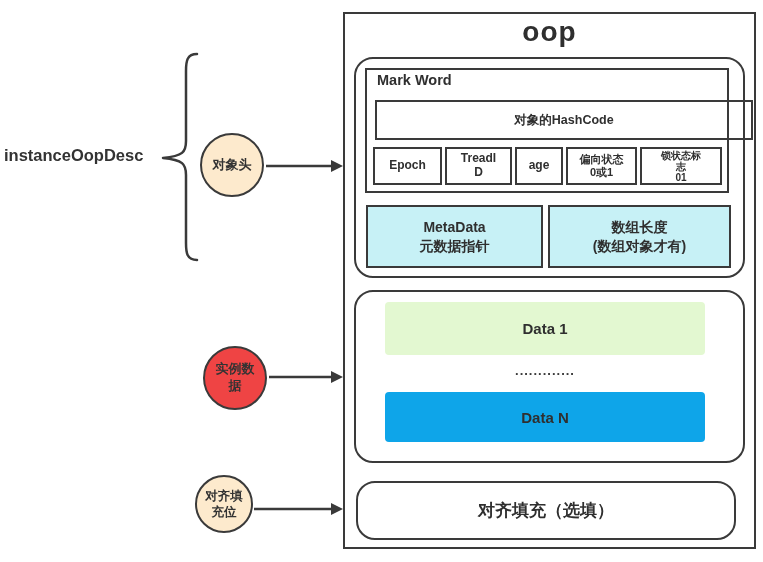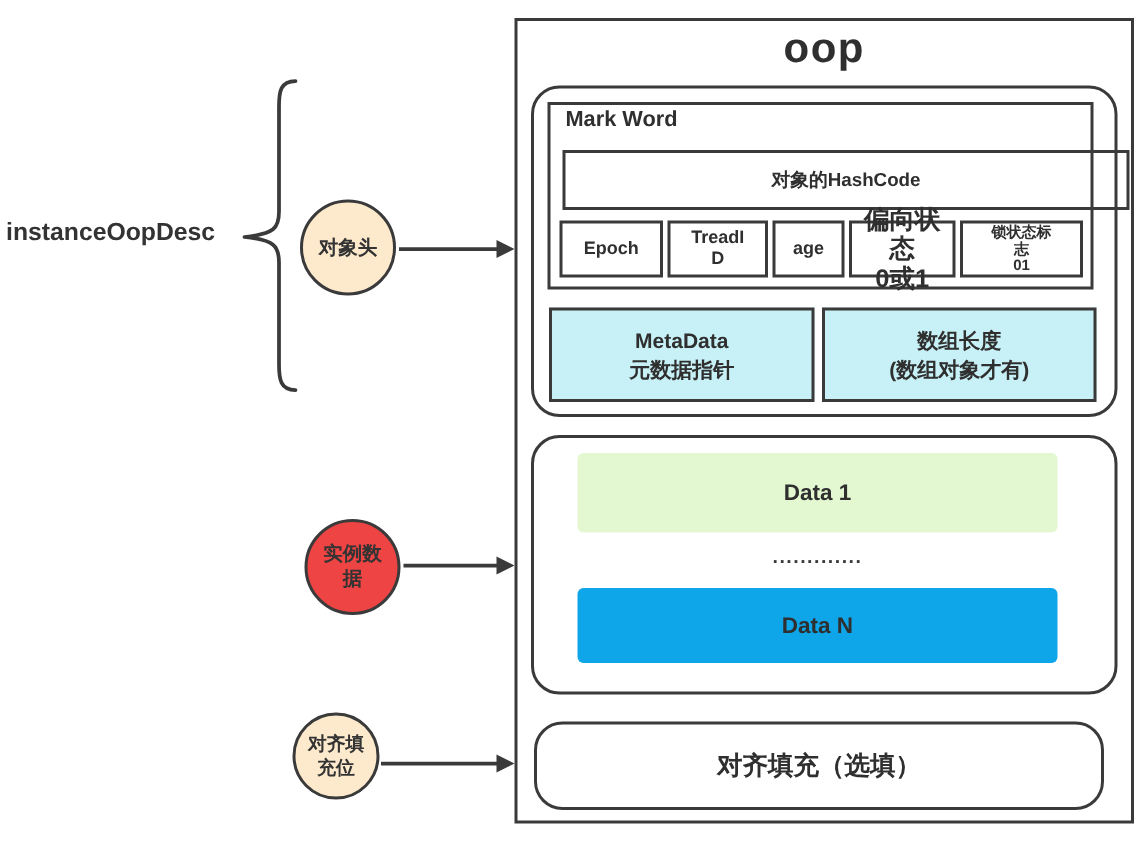--- a/index.html
+++ b/index.html
@@ -26,7 +26,7 @@
   .fields-row { left:373px; top:147px; width:352px; height:38px; display:flex; gap:3px; }
   .field-cell { border:2px solid #3a3a3a; background:#fff; font-size:12px; font-weight:700; line-height:1.15;
                 display:flex; align-items:center; justify-content:center; text-align:center; box-sizing:border-box; }
-  .fc0 { width:69px; } .fc1 { width:67px; } .fc2 { width:48px; } .fc3 { width:71px; font-size:17px; }
+  .fc0 { width:69px; } .fc1 { width:67px; } .fc2 { width:48px; } .fc3 { width:71px; font-size:11px; }
   .fc4 { width:82px; font-size:10px; line-height:1.1; }
 
   

